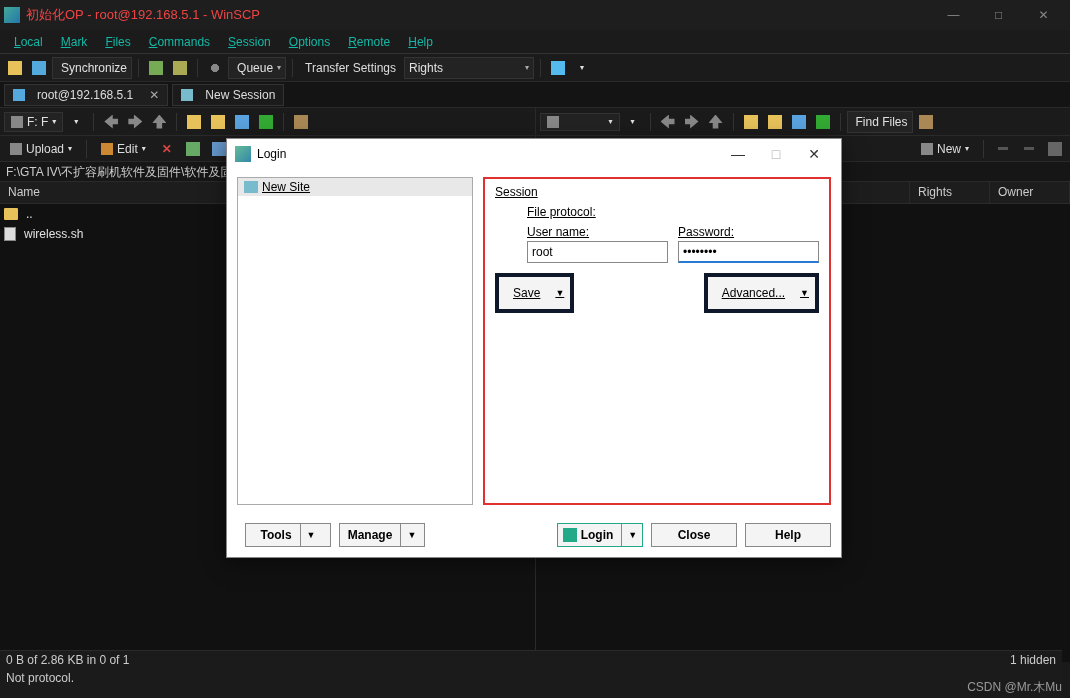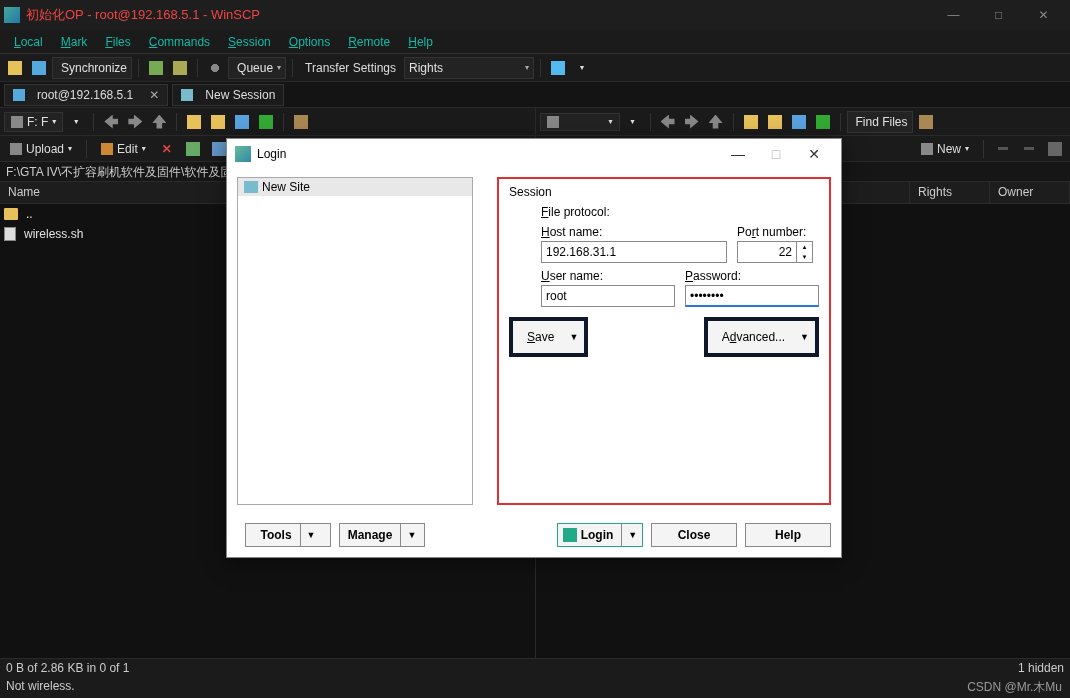--- a/index.html
+++ b/index.html
@@ -74,7 +74,7 @@
 .dtit .dtico{width:16px;height:16px;background:linear-gradient(135deg,#6b9,#38a);margin-right:6px;}
 .dtit .dtxt{flex:1;font-size:12px;}
 .dtit .dwbtn{width:38px;text-align:center;color:#333;font-size:14px;}
-.dbody { position:absolute; top:30px; left:0; right:0; bottom:44px; padding:8px 10px; display:flex; gap:24px;}
+.dbody { position:absolute; top:30px; left:0; right:0; bottom:44px; padding:8px 10px; display:flex; gap:10px;text-decoration:underline;}
 .sitepane { width:236px; border:1px solid #aaa; background:#fff;}
 .siteitem{display:flex;align-items:center;gap:4px;padding:2px 6px;background:#e8e8e8;}
 .siteitem .sico{width:14px;height:12px;background:#7bc;}

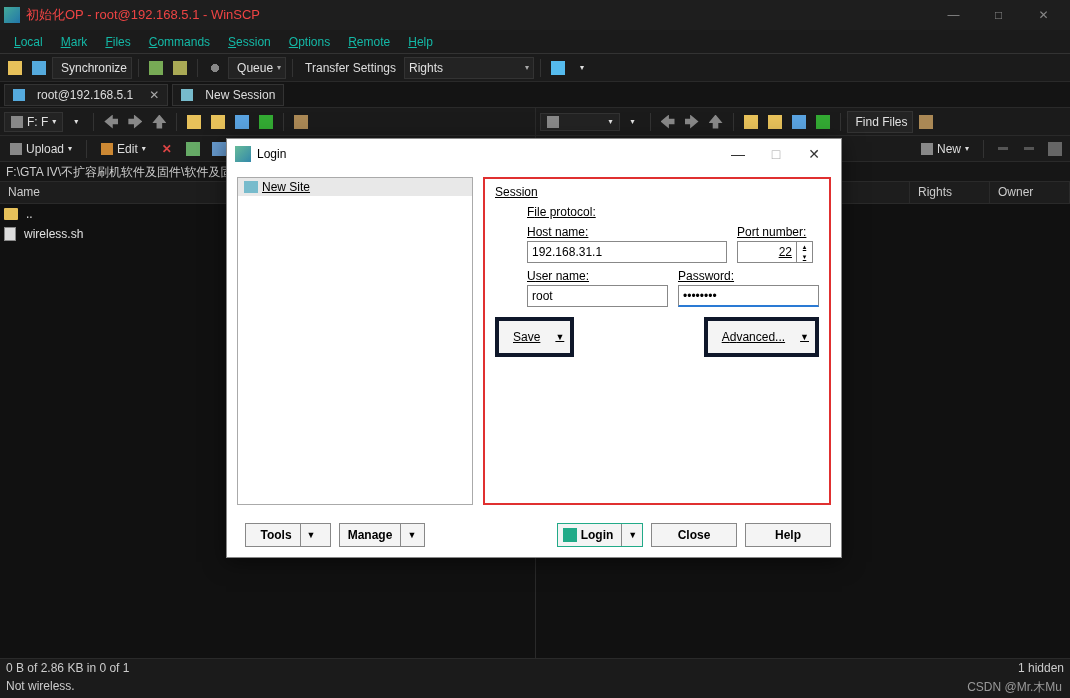--- a/index.html
+++ b/index.html
@@ -379,22 +379,6 @@
         <label><span class="ul">F</span>ile protocol:</label>
       </div>
       <div class="rowx grp">
-        <div class="hostcol">
-          <label><span class="ul">H</span>ost name:</label>
-          <input type="text" style="width: 100%;" value="192.168.31.1">
-        </div>
-        <div class="portcol">
-          <label>Po<span class="ul">r</span>t number:</label>
-          <div class="portwrap">
-            <input type="text" value="22" style="">
-            <div class="spin">
-                <div>▴</div>
-                <div>▾</div>
-              </div>
-          </div>
-        </div>
-      </div>
-      <div class="rowx grp">
         <div style="flex:1;">
           <label><span class="ul">U</span>ser name:</label>
           <input type="text" style="width: 100%;" value="root">

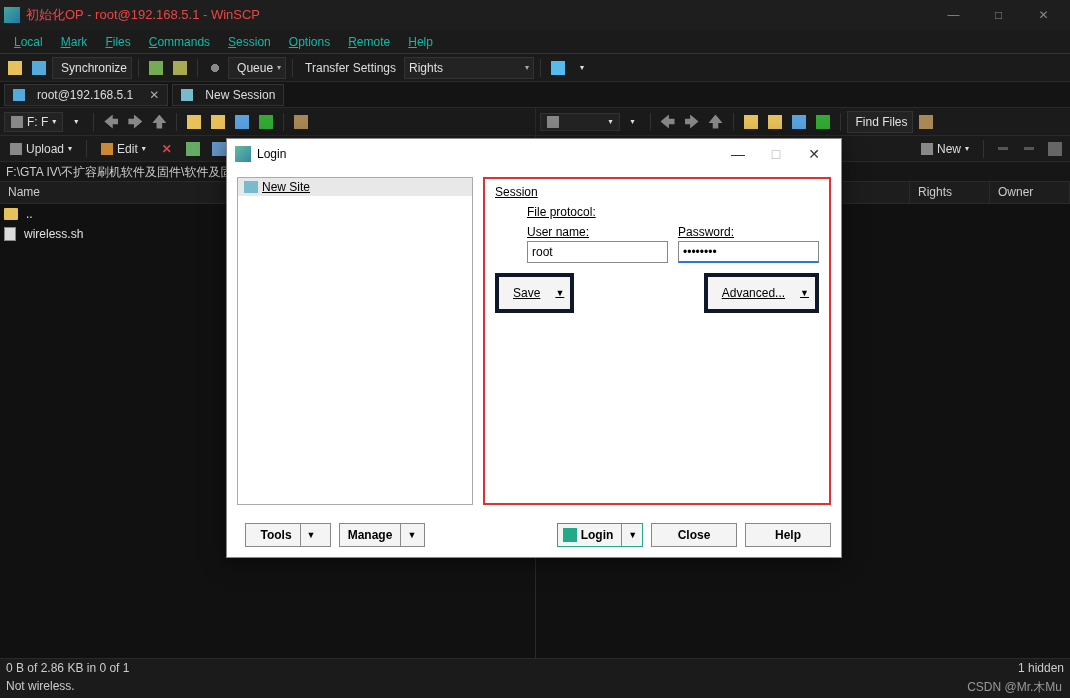--- a/index.html
+++ b/index.html
@@ -64,7 +64,7 @@
 .fileico{width:12px;height:14px;background:#ddd;border:1px solid #888;}
 
 
-.status { position:absolute; bottom:0; left:0; right:0; height:40px; background:#1b1b1b; border-top:1px solid #2a2a2a; display:flex; flex-direction:column;margin-top:40px;}
+.status { position:absolute; bottom:0; left:0; right:8px; height:48px; background:#1b1b1b; border-top:1px solid #2a2a2a; display:flex; flex-direction:column;margin-top:40px;}
 .statusrow { display:flex; height:18px; align-items:center; padding:0 6px; color:#ccc;}
 .statusrow .r{margin-left:auto;}
 

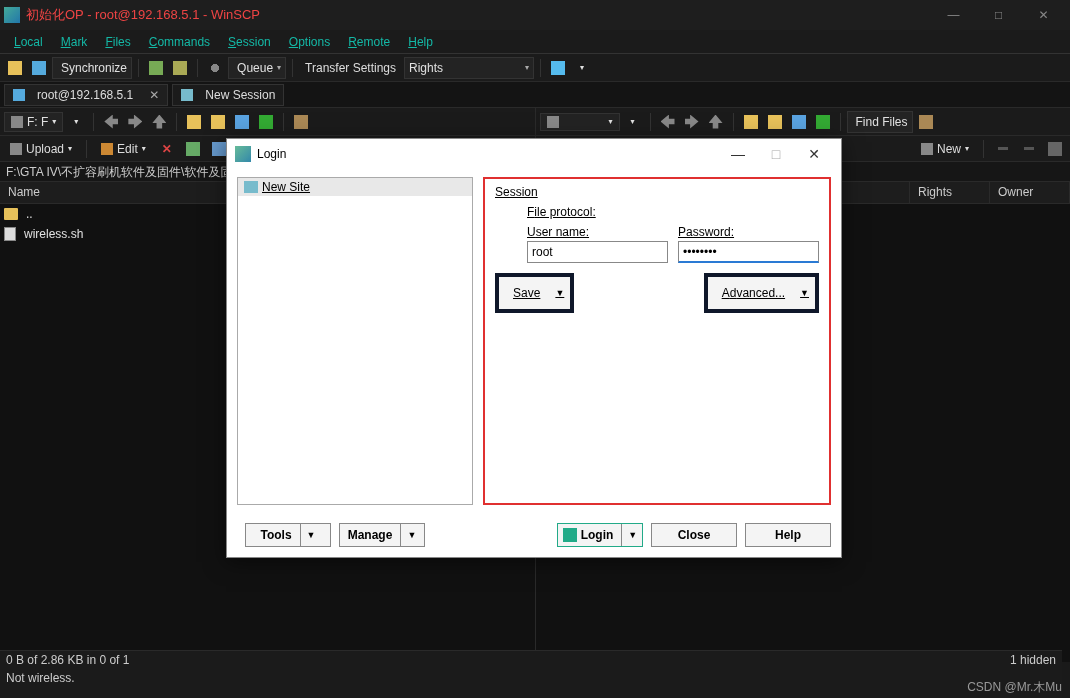--- a/index.html
+++ b/index.html
@@ -354,7 +354,7 @@
     <span class="r">1 hidden</span>
   </div>
   <div class="statusrow">
-    <span>Not wireless.</span>
+    <span>Not protocol.</span>
   </div>
 </div>
 

